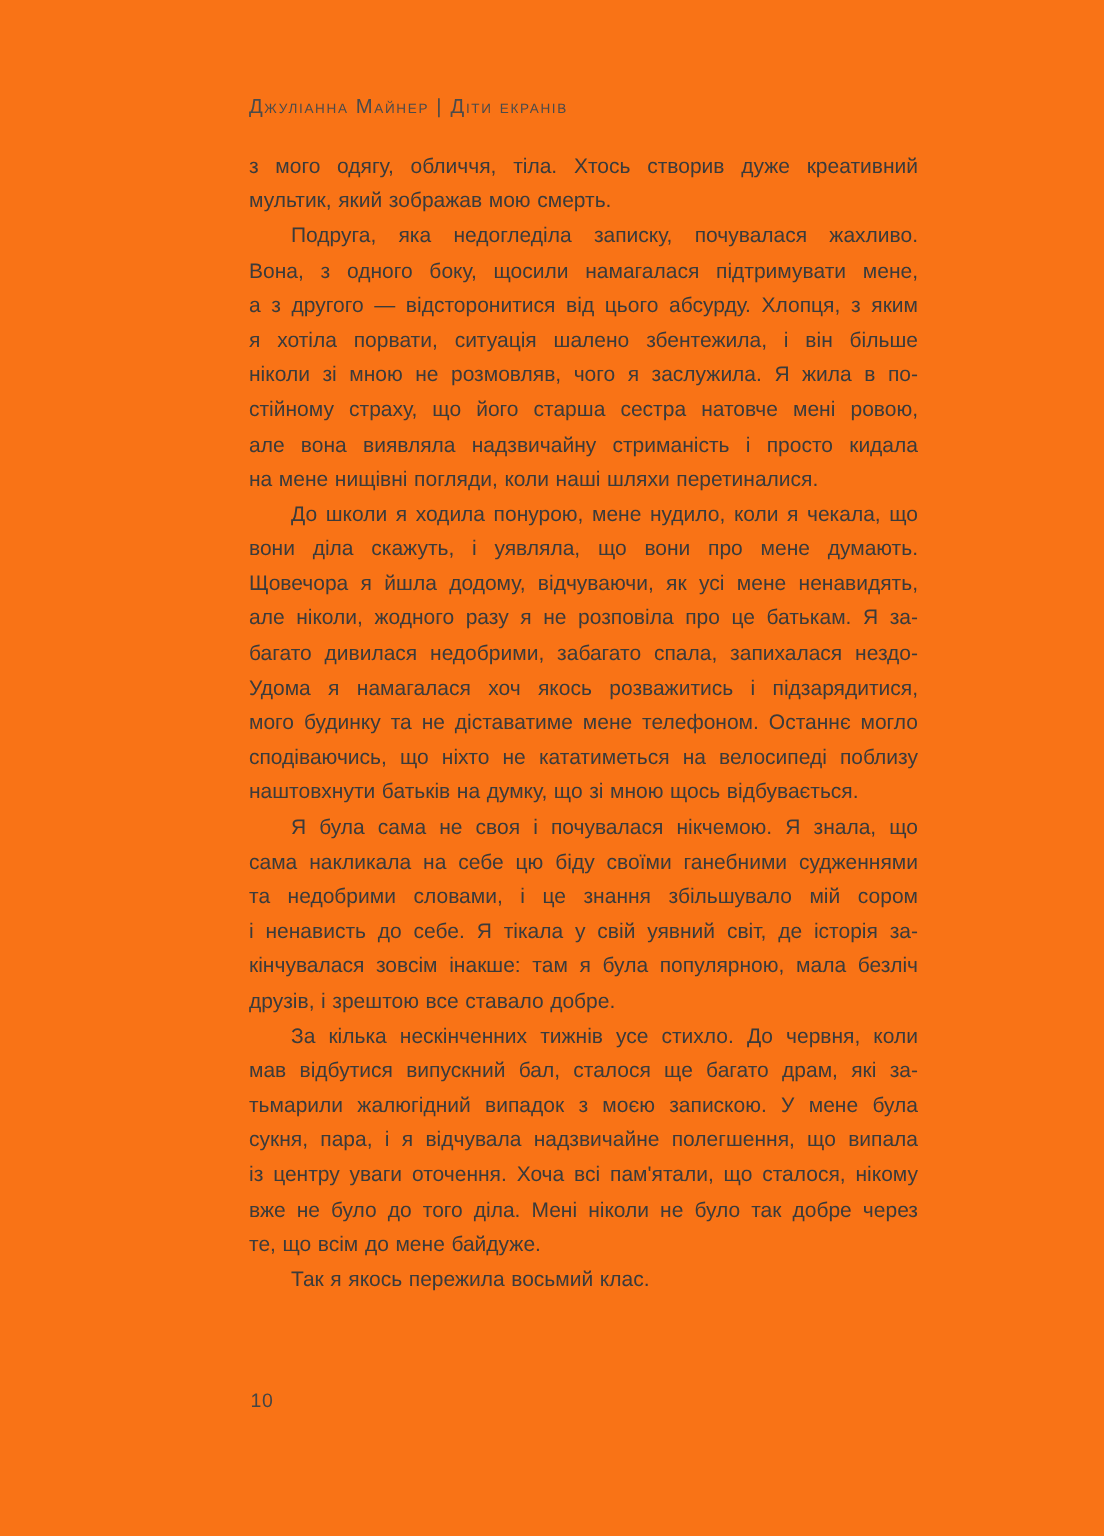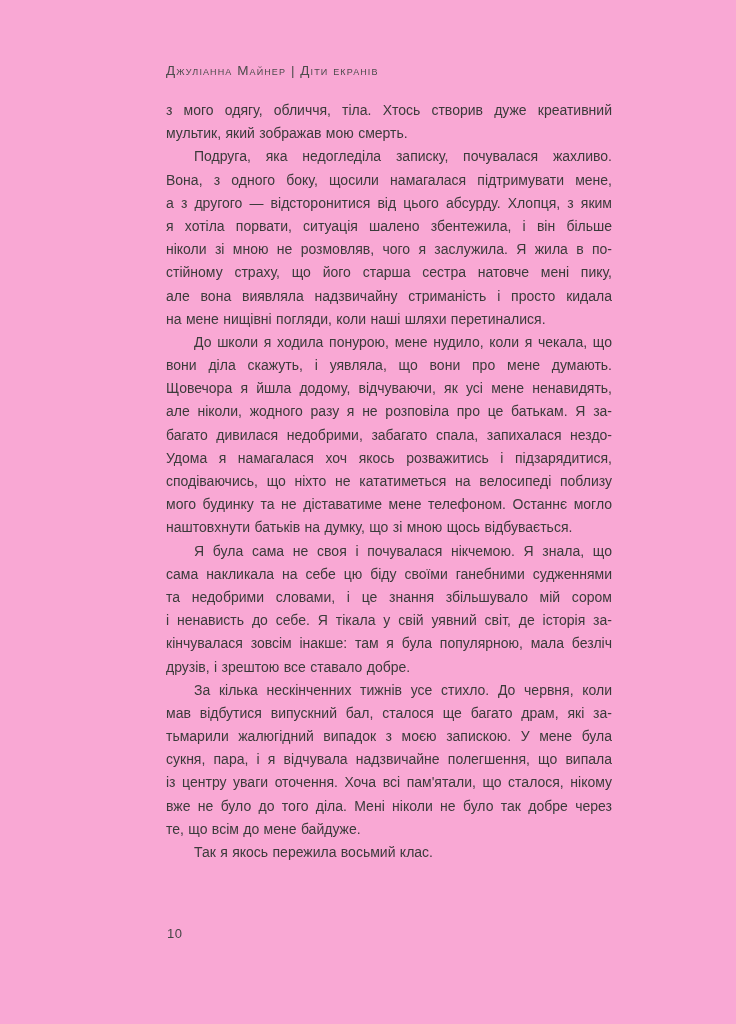--- a/index.html
+++ b/index.html
@@ -11,7 +11,7 @@
     position: relative;
     width: 736px;
     height: 1024px;
-    background: #f9a8d4;
+    background: #f97316;
     overflow: hidden;
     font-family: "Liberation Sans", sans-serif;
   }

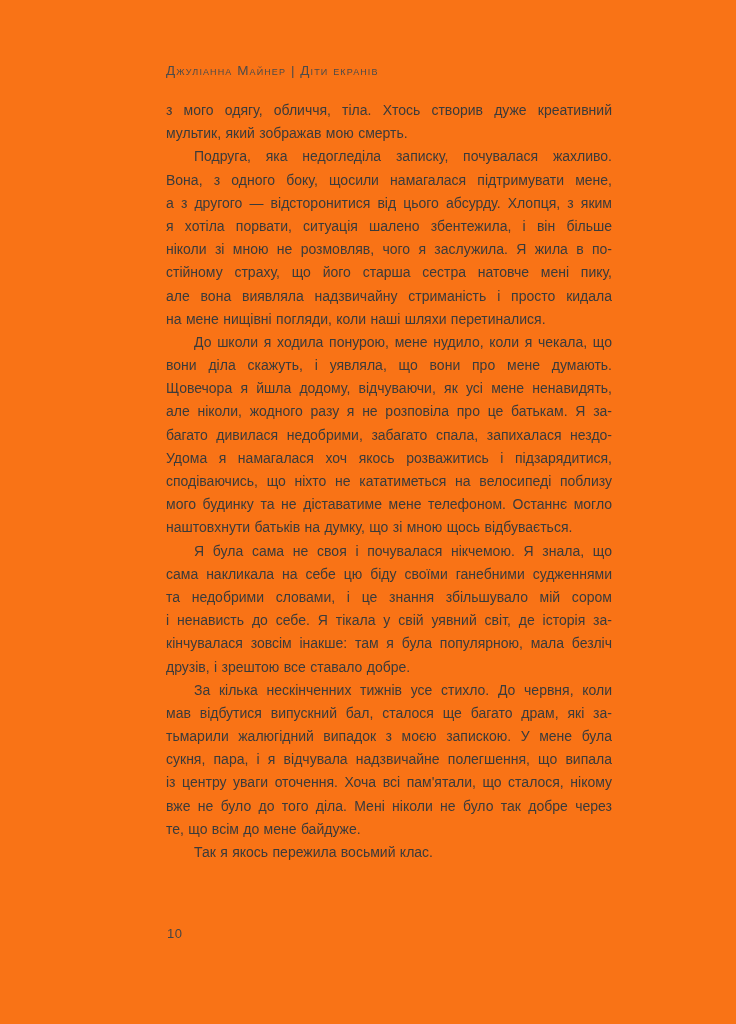--- a/index.html
+++ b/index.html
@@ -71,7 +71,7 @@
       <div class="line">а з другого — відсторонитися від цього абсурду. Хлопця, з яким</div>
       <div class="line">я хотіла порвати, ситуація шалено збентежила, і він більше</div>
       <div class="line">ніколи зі мною не розмовляв, чого я заслужила. Я жила в по-</div>
-      <div class="line">стійному страху, що його старша сестра натовче мені пику,</div>
+      <div class="line">стійному страху, що його старша сестра натовче мені ровою,</div>
       <div class="line">але вона виявляла надзвичайну стриманість і просто кидала</div>
       <div class="line last">на мене нищівні погляди, коли наші шляхи перетиналися.</div>
       <div class="line indent">До школи я ходила понурою, мене нудило, коли я чекала, що</div>

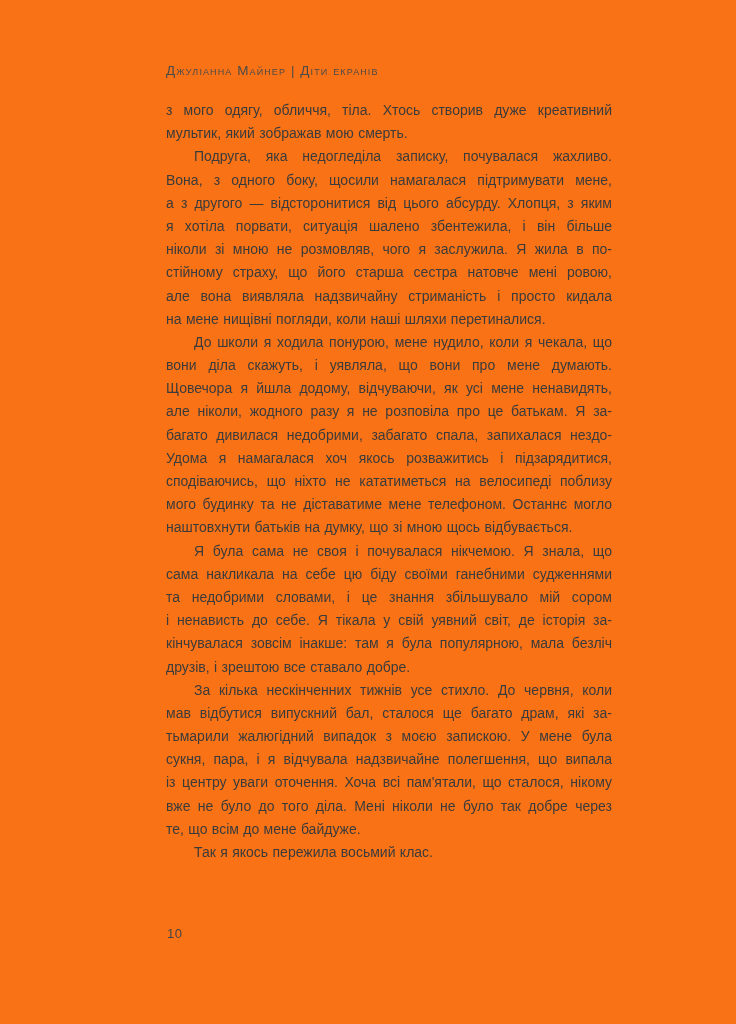--- a/index.html
+++ b/index.html
@@ -80,8 +80,8 @@
       <div class="line">але ніколи, жодного разу я не розповіла про це батькам. Я за-</div>
       <div class="line">багато дивилася недобрими, забагато спала, запихалася нездо-</div>
       <div class="line">Удома я намагалася хоч якось розважитись і підзарядитися,</div>
+      <div class="line">мого будинку та не діставатиме мене телефоном. Останнє могло</div>
       <div class="line">сподіваючись, що ніхто не кататиметься на велосипеді поблизу</div>
-      <div class="line">мого будинку та не діставатиме мене телефоном. Останнє могло</div>
       <div class="line last">наштовхнути батьків на думку, що зі мною щось відбувається.</div>
       <div class="line indent">Я була сама не своя і почувалася нікчемою. Я знала, що</div>
       <div class="line">сама накликала на себе цю біду своїми ганебними судженнями</div>

